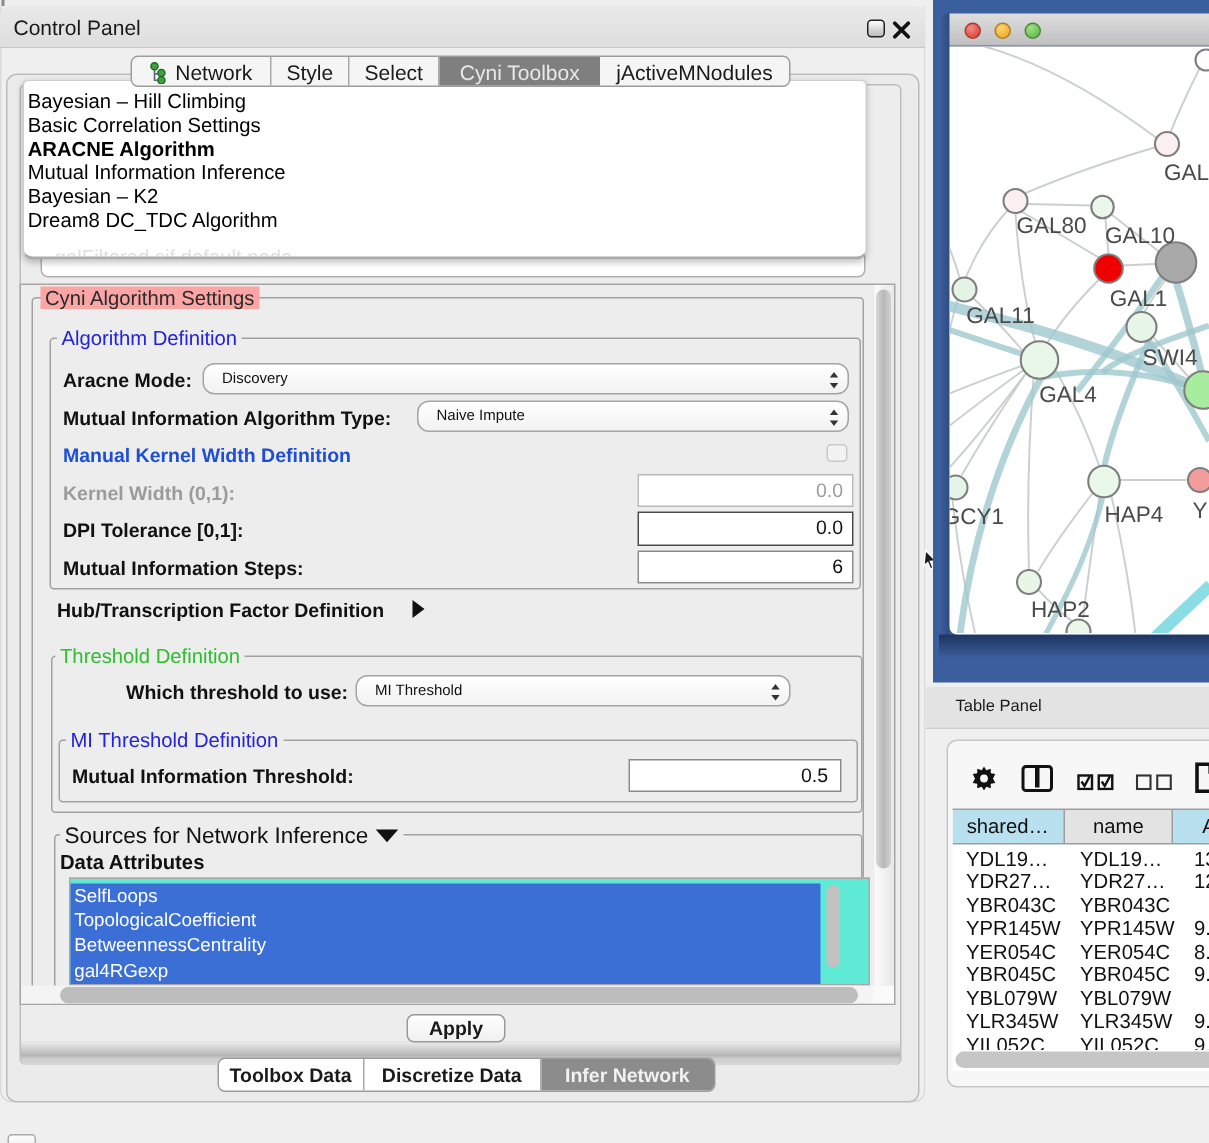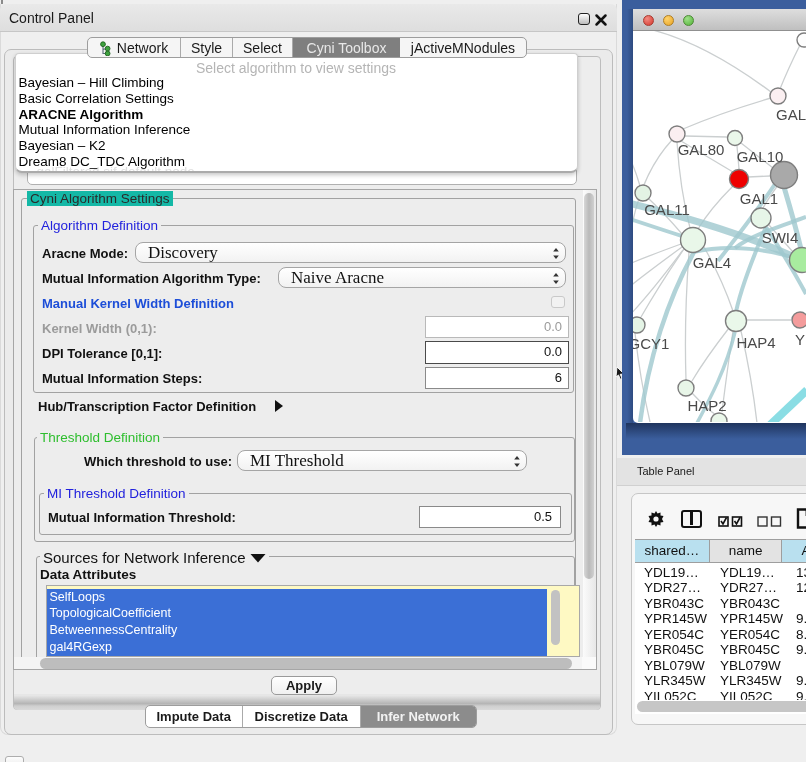--- a/index.html
+++ b/index.html
@@ -121,7 +121,6 @@
 </div>
 
 <div class="abs" id="popup" style="z-index:2; left:14.5px; top:52.5px; width:563px; height:120.5px; padding-top:6.5px; background:#fff; border:1px solid #cfcfcf; border-bottom:2px solid #ababab; border-radius:4px 4px 7px 7px; box-shadow:0 2px 4px rgba(0,0,0,0.22); font-size:13.5px; overflow:hidden;">
-  <div style="text-align:center; color:#b5b5b5; height:15px; font-size:14px;">Select algorithm to view settings</div>
   <div style="padding-left:3px; height:15.8px;">Bayesian – Hill Climbing</div>
   <div style="padding-left:3px; height:15.8px;">Basic Correlation Settings</div>
   <div style="padding-left:3px; height:15.8px;" class="bold">ARACNE Algorithm</div>

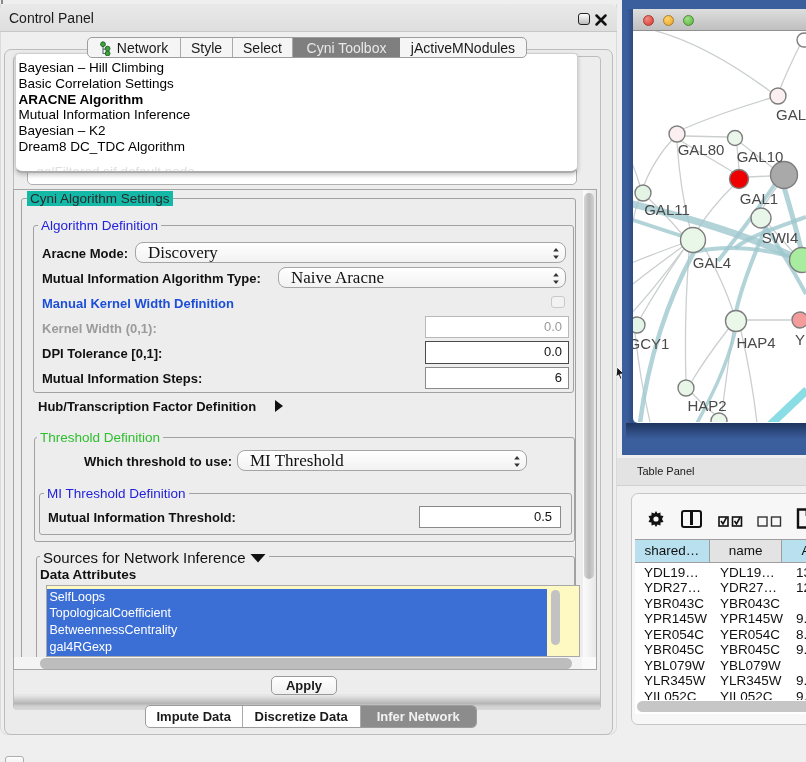--- a/index.html
+++ b/index.html
@@ -45,7 +45,7 @@
 <div class="abs" style="left:0; top:0; width:584px; height:481px;" id="vpinner">
 
   <div class="abs" style="left:7px; top:8px; width:555px; height:478px; border:1px solid #a2a2a2; border-radius:3px;"></div>
-  <div class="abs" style="left:13px; top:1px; font-size:13.5px; color:#2a2a2a; background:#14b8a6; padding:0 3px;">Cyni Algorithm Settings</div>
+  <div class="abs" style="left:13px; top:1px; font-size:13.5px; color:#2a2a2a; background:#fca5a5; padding:0 3px;">Cyni Algorithm Settings</div>
 
   <div class="abs" style="left:19px; top:35px; width:541px; height:168px; border:1px solid #a2a2a2; border-radius:3px;"></div>
   <div class="abs" style="left:24px; top:28px; font-size:13.5px; color:#2222dd; background:#ededed; padding:0 3px;">Algorithm Definition</div>

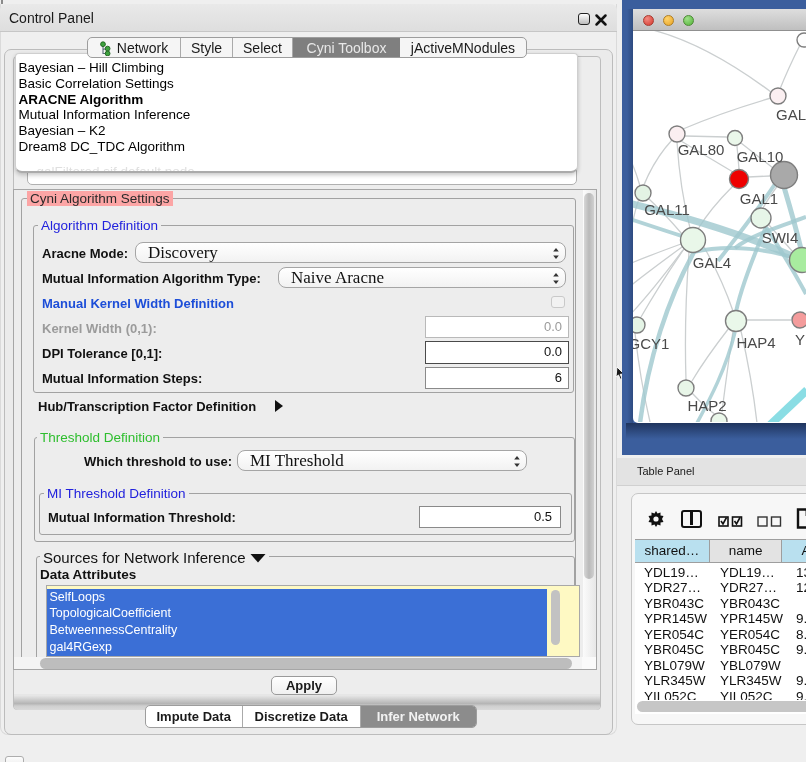--- a/index.html
+++ b/index.html
@@ -315,7 +315,7 @@
   </div>
 </div>
 <style>
-.combo { background:linear-gradient(#ffffff,#f2f2f2); border:1px solid #a5a5a5; border-radius:8px; font-size:17px; color:#111; line-height:19px;font-family:Liberation Serif, serif; }
+.combo { background:linear-gradient(#ffffff,#f2f2f2); border:1px solid #a5a5a5; border-radius:8px; font-size:10px; color:#111; line-height:19px; }
 .combo svg { position:absolute; right:5px; top:3.5px; }
 .trow { display:flex; height:15.45px; line-height:15.45px; }
 .trow span:nth-child(1) { width:76px; padding-left:9px; }

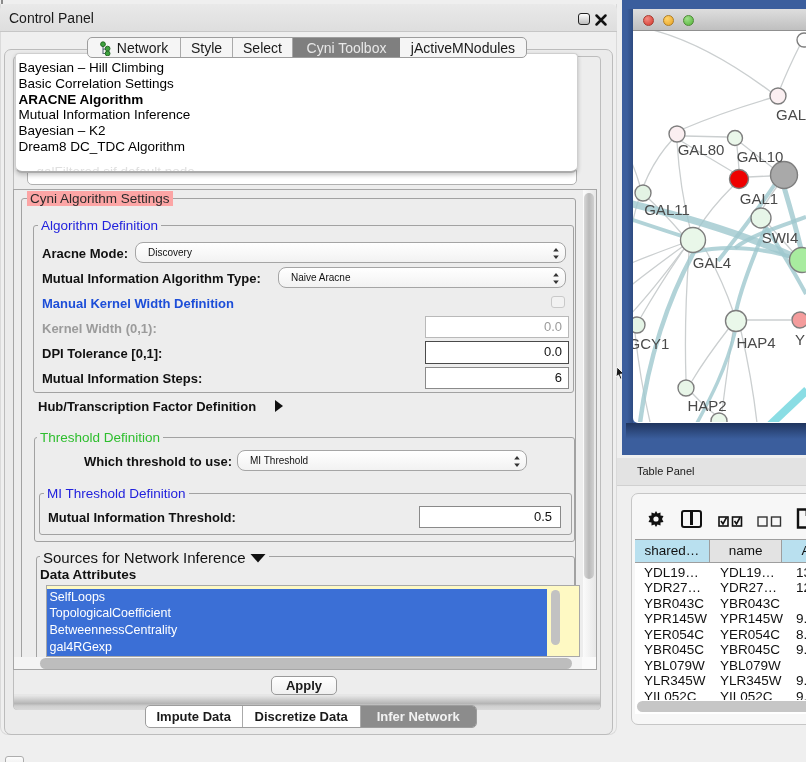--- a/index.html
+++ b/index.html
@@ -57,7 +57,7 @@
         </svg></div>
 
   <div class="abs bold" style="left:28px; top:81px; font-size:13px; color:#111;">Mutual Information Algorithm Type:</div>
-  <div class="combo abs" style="left:264px; top:77px; width:288px; height:21px;"><span style="margin-left:12px;">Naive Aracne</span><svg width="8" height="13" viewBox="0 0 8 13">
+  <div class="combo abs" style="left:264px; top:77px; width:288px; height:21px;"><span style="margin-left:12px;">Naive Impute</span><svg width="8" height="13" viewBox="0 0 8 13">
           <path d="M4 1 L6.8 4.6 L1.2 4.6 Z" fill="#333"></path>
           <path d="M4 12 L6.8 8.4 L1.2 8.4 Z" fill="#333"></path>
         </svg></div>

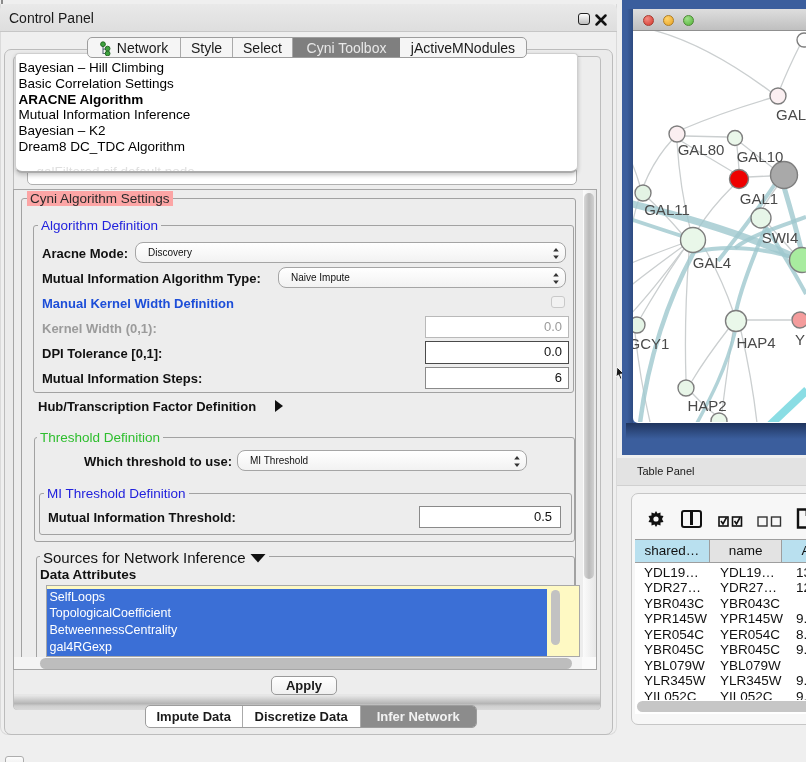--- a/index.html
+++ b/index.html
@@ -99,7 +99,7 @@
         </svg></div>
   <div class="abs bold" style="left:26px; top:377px; font-size:13.5px; color:#111;">Data Attributes</div>
 
-  <div class="abs" style="left:31.5px; top:394.5px; width:534px; height:72.5px; background:#fef9c3; border:1px solid #a8a8a8;">
+  <div class="abs" style="left:31.5px; top:394.5px; width:534px; height:72.5px; background:#5eead4; border:1px solid #a8a8a8;">
     <div class="abs" style="left:0.5px; top:3px; width:500px; height:67.5px; background:#3b6fd6; color:#fff; font-size:12.5px; overflow:hidden;">
       <div style="padding-left:2.5px; height:16.8px; line-height:16px;">SelfLoops</div>
       <div style="padding-left:2.5px; height:16.8px; line-height:16px;">TopologicalCoefficient</div>

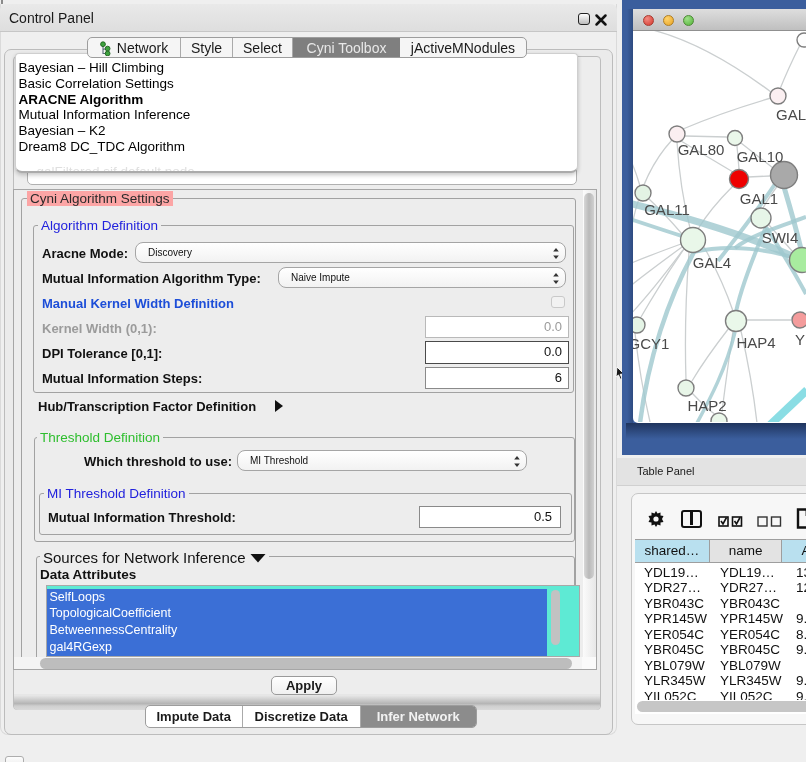--- a/index.html
+++ b/index.html
@@ -133,7 +133,7 @@
 <div class="abs" style="left:271px; top:676px; width:66px; height:19px; background:linear-gradient(#ffffff,#f0f0f0); border:1px solid #9a9a9a; border-radius:5px; text-align:center; font-size:13px; font-weight:bold; color:#1a1a1a; line-height:17px;">Apply</div>
 
 <div class="abs" style="left:144.7px; top:704.5px; width:332px; height:23px; background:#fff; border:1px solid #9d9d9d; border-radius:5px; display:flex; font-size:13px; font-weight:bold; color:#1a1a1a;">
-  <div style="width:97px; border-right:1px solid #aaa; display:flex; align-items:center; justify-content:center;">Impute Data</div>
+  <div style="width:97px; border-right:1px solid #aaa; display:flex; align-items:center; justify-content:center;">Toolbox Data</div>
   <div style="width:118px; border-right:1px solid #aaa; display:flex; align-items:center; justify-content:center;">Discretize Data</div>
   <div style="flex:1; background:#8c8c8c; color:#f2f2f2; display:flex; align-items:center; justify-content:center; border-radius:0 4px 4px 0;">Infer Network</div>
 </div>

